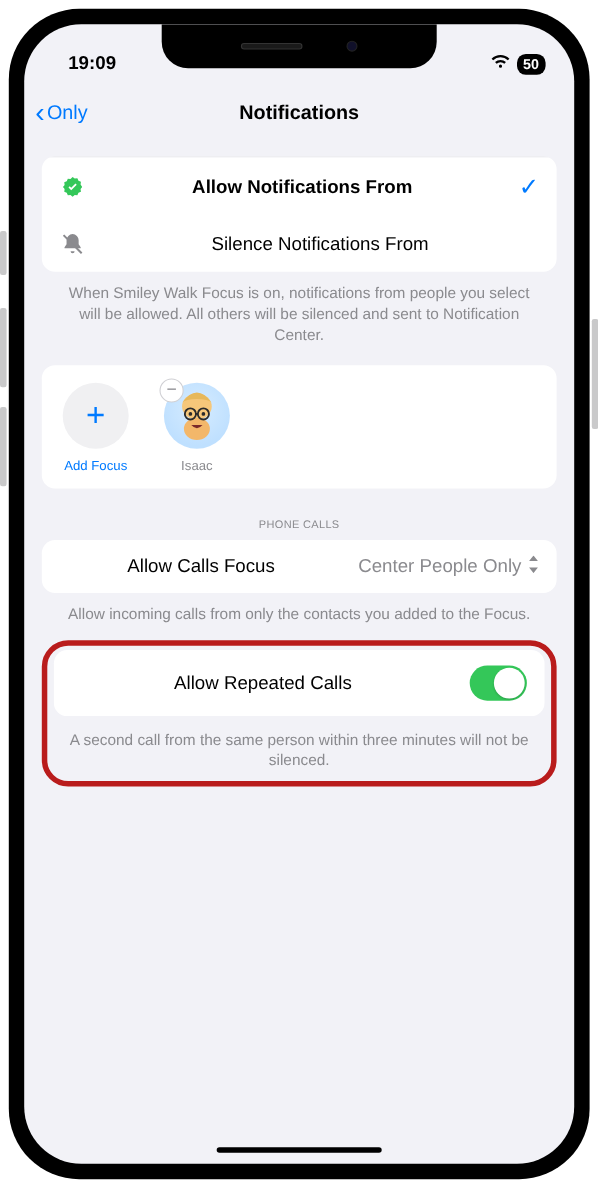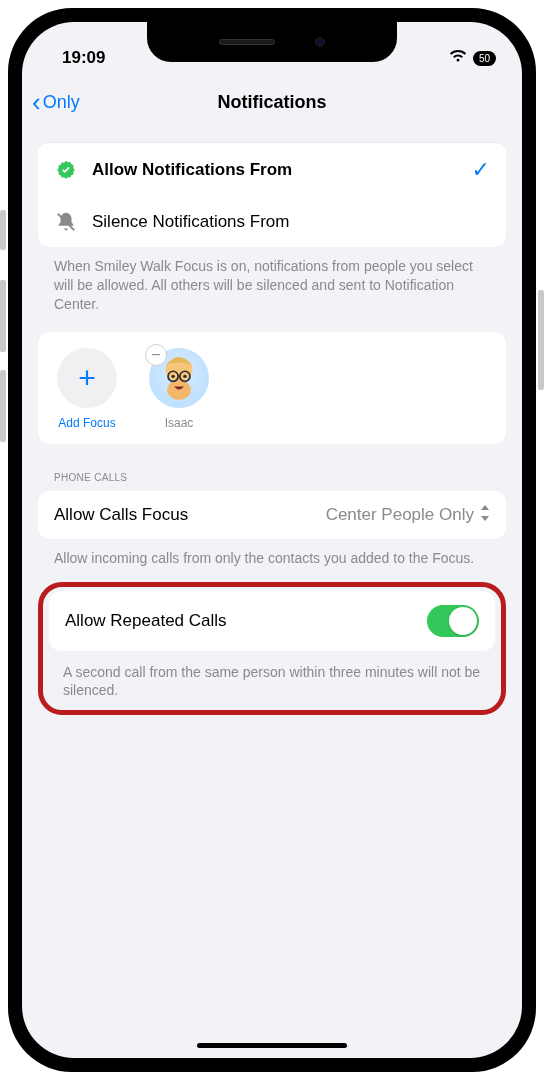--- a/index.html
+++ b/index.html
@@ -32,6 +32,7 @@
     border-radius: 52px;
     overflow: hidden;
     position: relative;
+    text-align: center;
   }
   .side-btn {
     position: absolute;

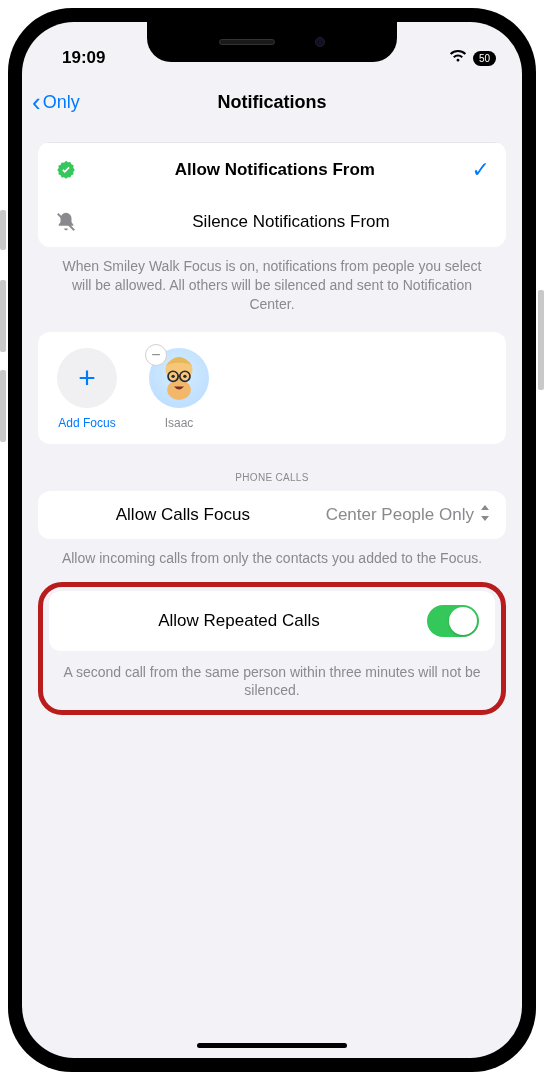--- a/index.html
+++ b/index.html
@@ -78,7 +78,7 @@
   .status-right { display:flex; align-items:center; gap:6px; }
   .batt {
     display:inline-flex; align-items:center; background:#000; color:#fff;
-    border-radius:8px; padding:2px 6px; font-size:10px; font-weight:400;
+    border-radius:8px; padding:2px 6px; font-size:13px; font-weight:700;
   }
   .wifi { width:18px; height:14px; }
 

